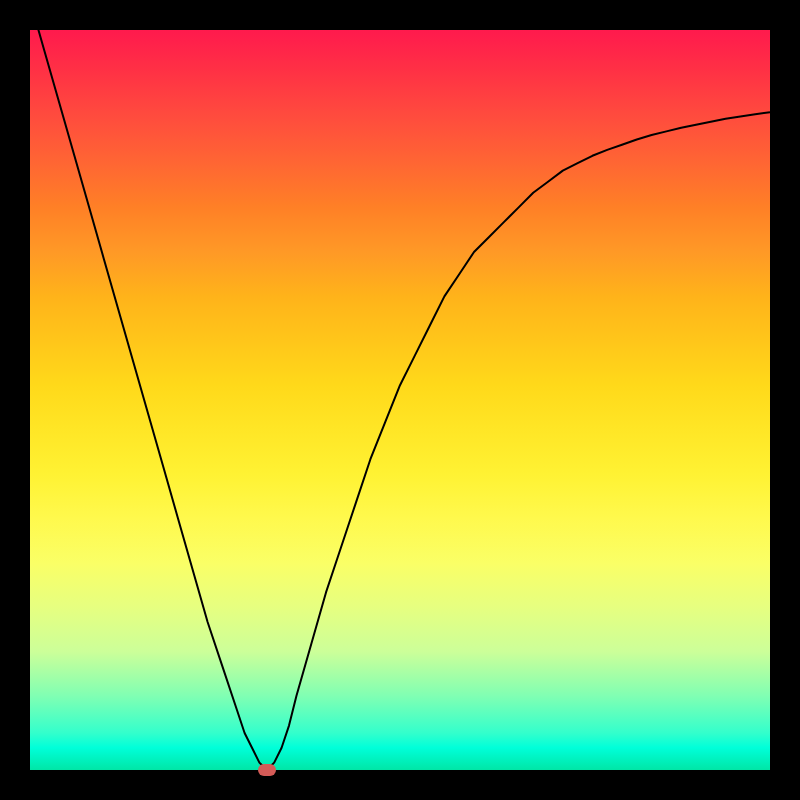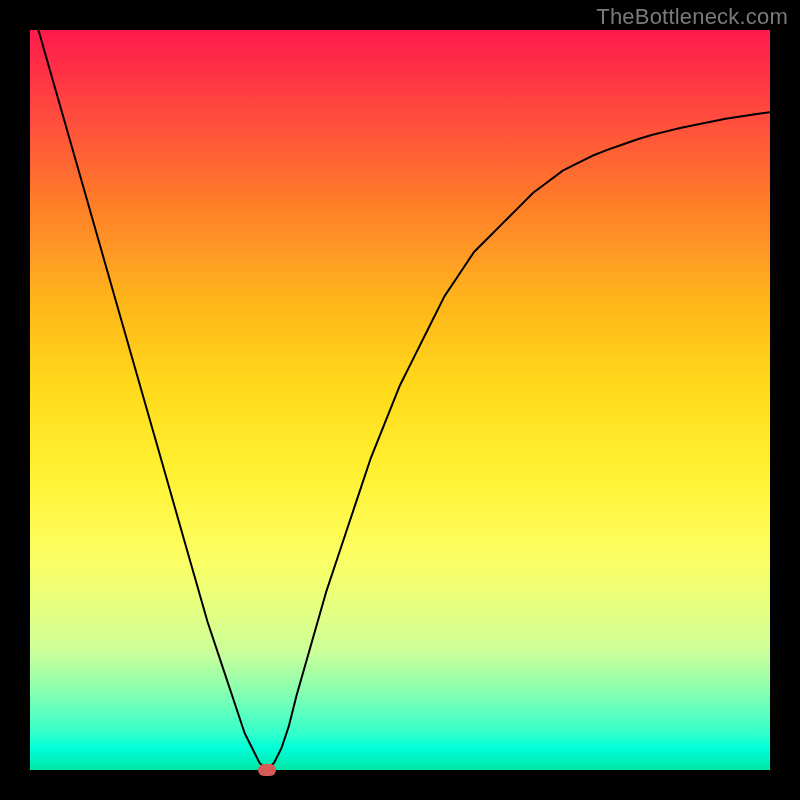--- a/index.html
+++ b/index.html
@@ -74,7 +74,6 @@
 <body>
 <div class="frame">
 
-  <div class="watermark">TheBottleneck.com</div>
 
   <div class="plot-area">
     <svg class="curve-svg" viewBox="0 0 740 740" preserveAspectRatio="none">

